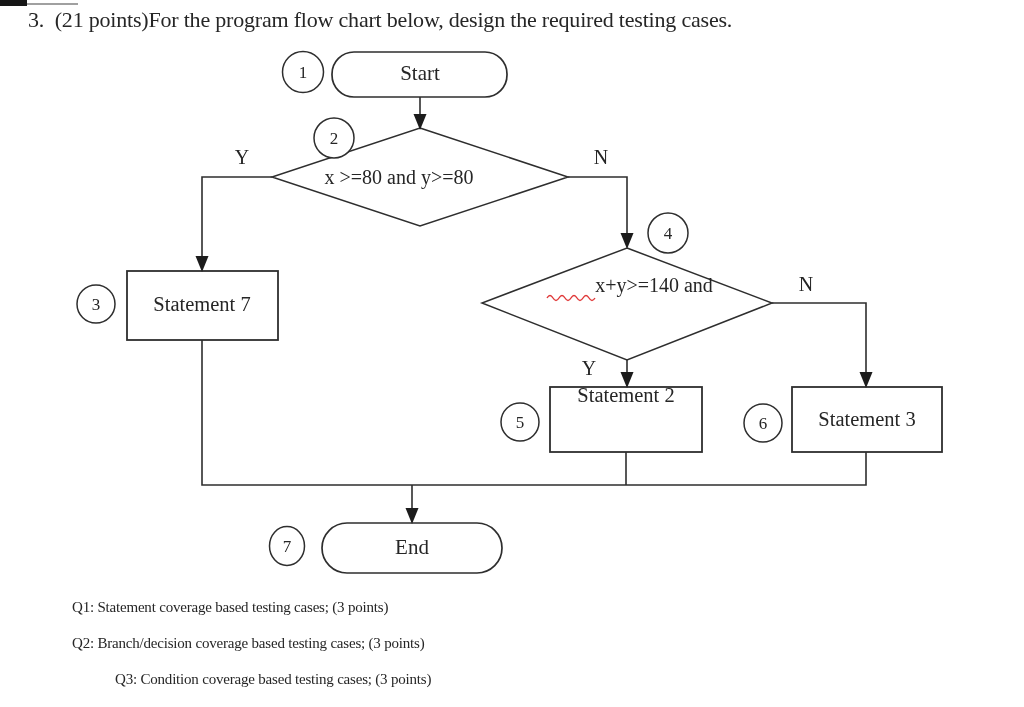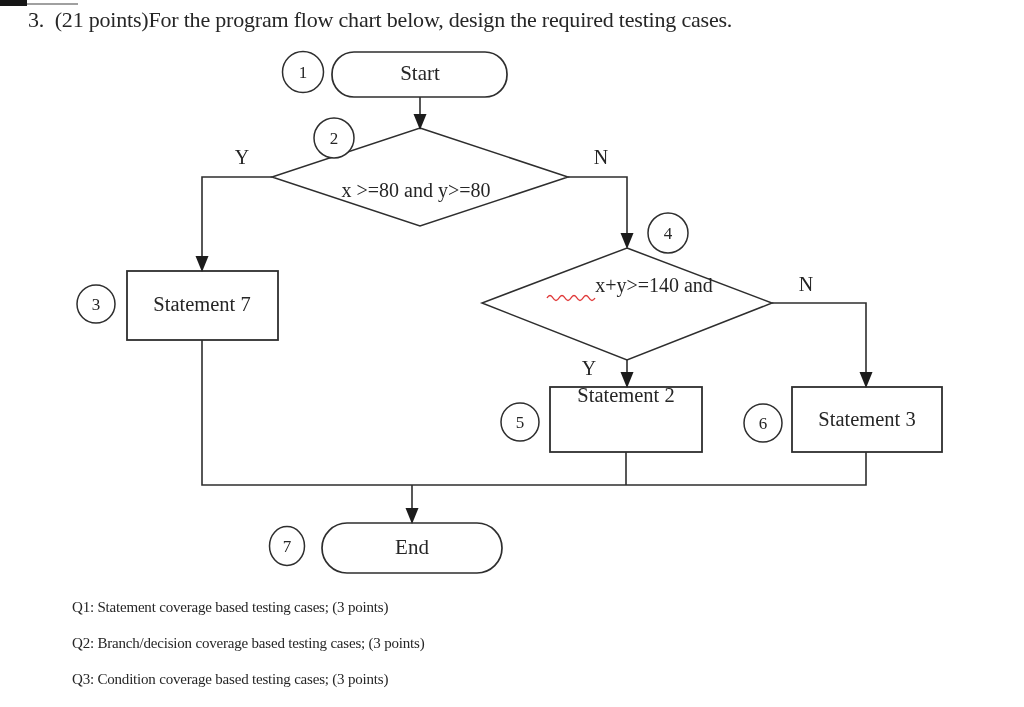--- a/index.html
+++ b/index.html
@@ -106,7 +106,7 @@
   <div class="t num" style="left:287px;top:546px;">7</div>
 
   <div class="t terminal-label" style="left:420px;top:73px;">Start</div>
-  <div class="t cond-label" style="left:416px;top:177px;margin-top:13px;">x &gt;=80 and y&gt;=80</div>
+  <div class="t cond-label" style="left:399px;top:177px;">x &gt;=80 and y&gt;=80</div>
   <div class="t node-label" style="left:202px;top:304px;">Statement 7</div>
   <div class="t cond-label" style="left:628px;top:285px;margin-left:26px;">x+y&gt;=140 and</div>
   <div class="t node-label" style="left:626px;top:395px;">Statement 2</div>

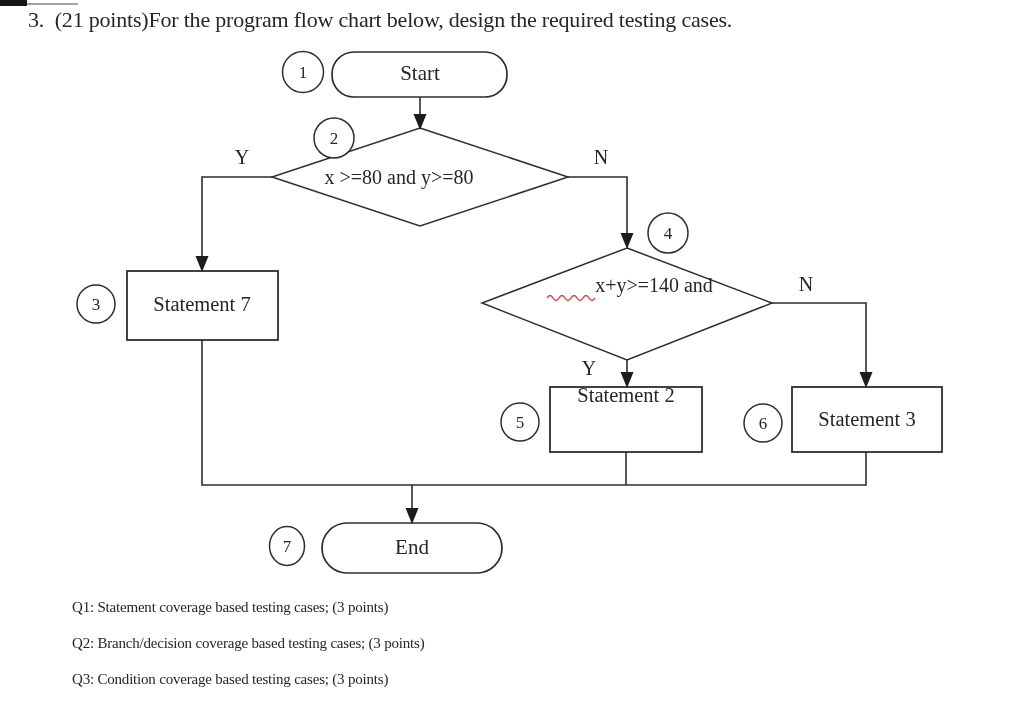--- a/index.html
+++ b/index.html
@@ -120,7 +120,7 @@
 
   <div class="qline" style="top:599px;">Q1: Statement coverage based testing cases; (3 points)</div>
   <div class="qline" style="top:635px;">Q2: Branch/decision coverage based testing cases; (3 points)</div>
-  <div class="qline" style="top:671px;">Q3: Condition coverage based testing cases; (3 points)</div>
+  <div class="qline" style="top:671px;margin-left:43px;">Q3: Condition coverage based testing cases; (3 points)</div>
 
 </div>
 

